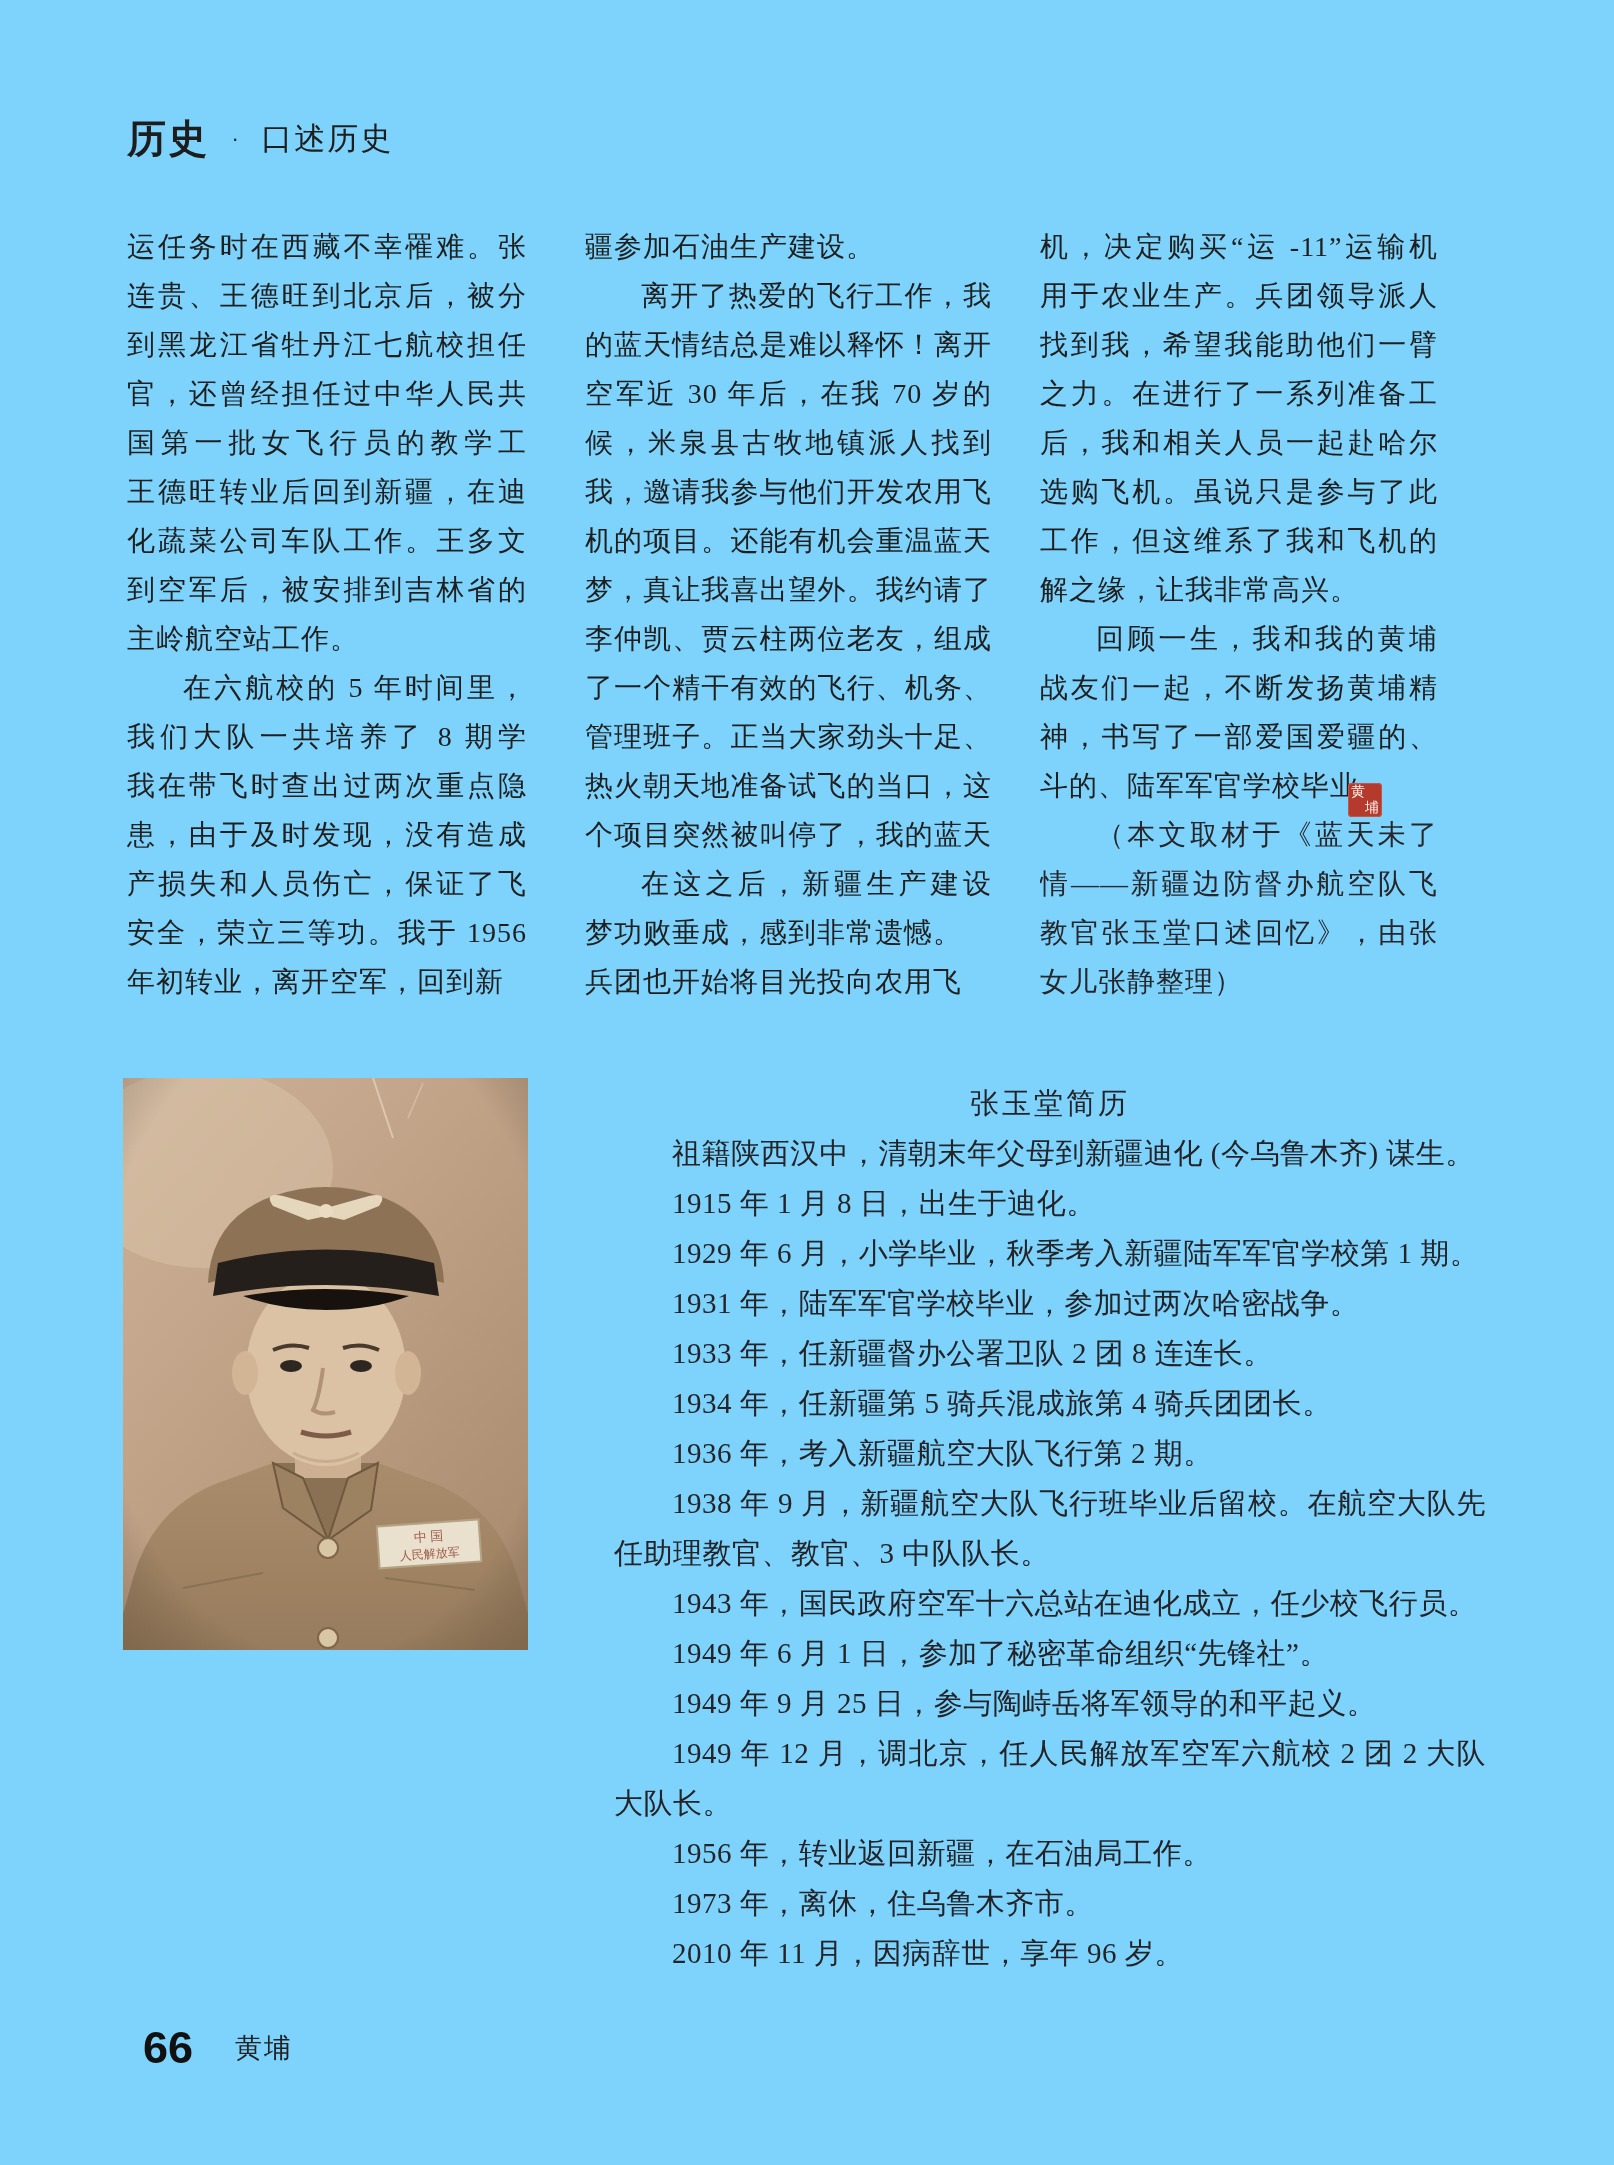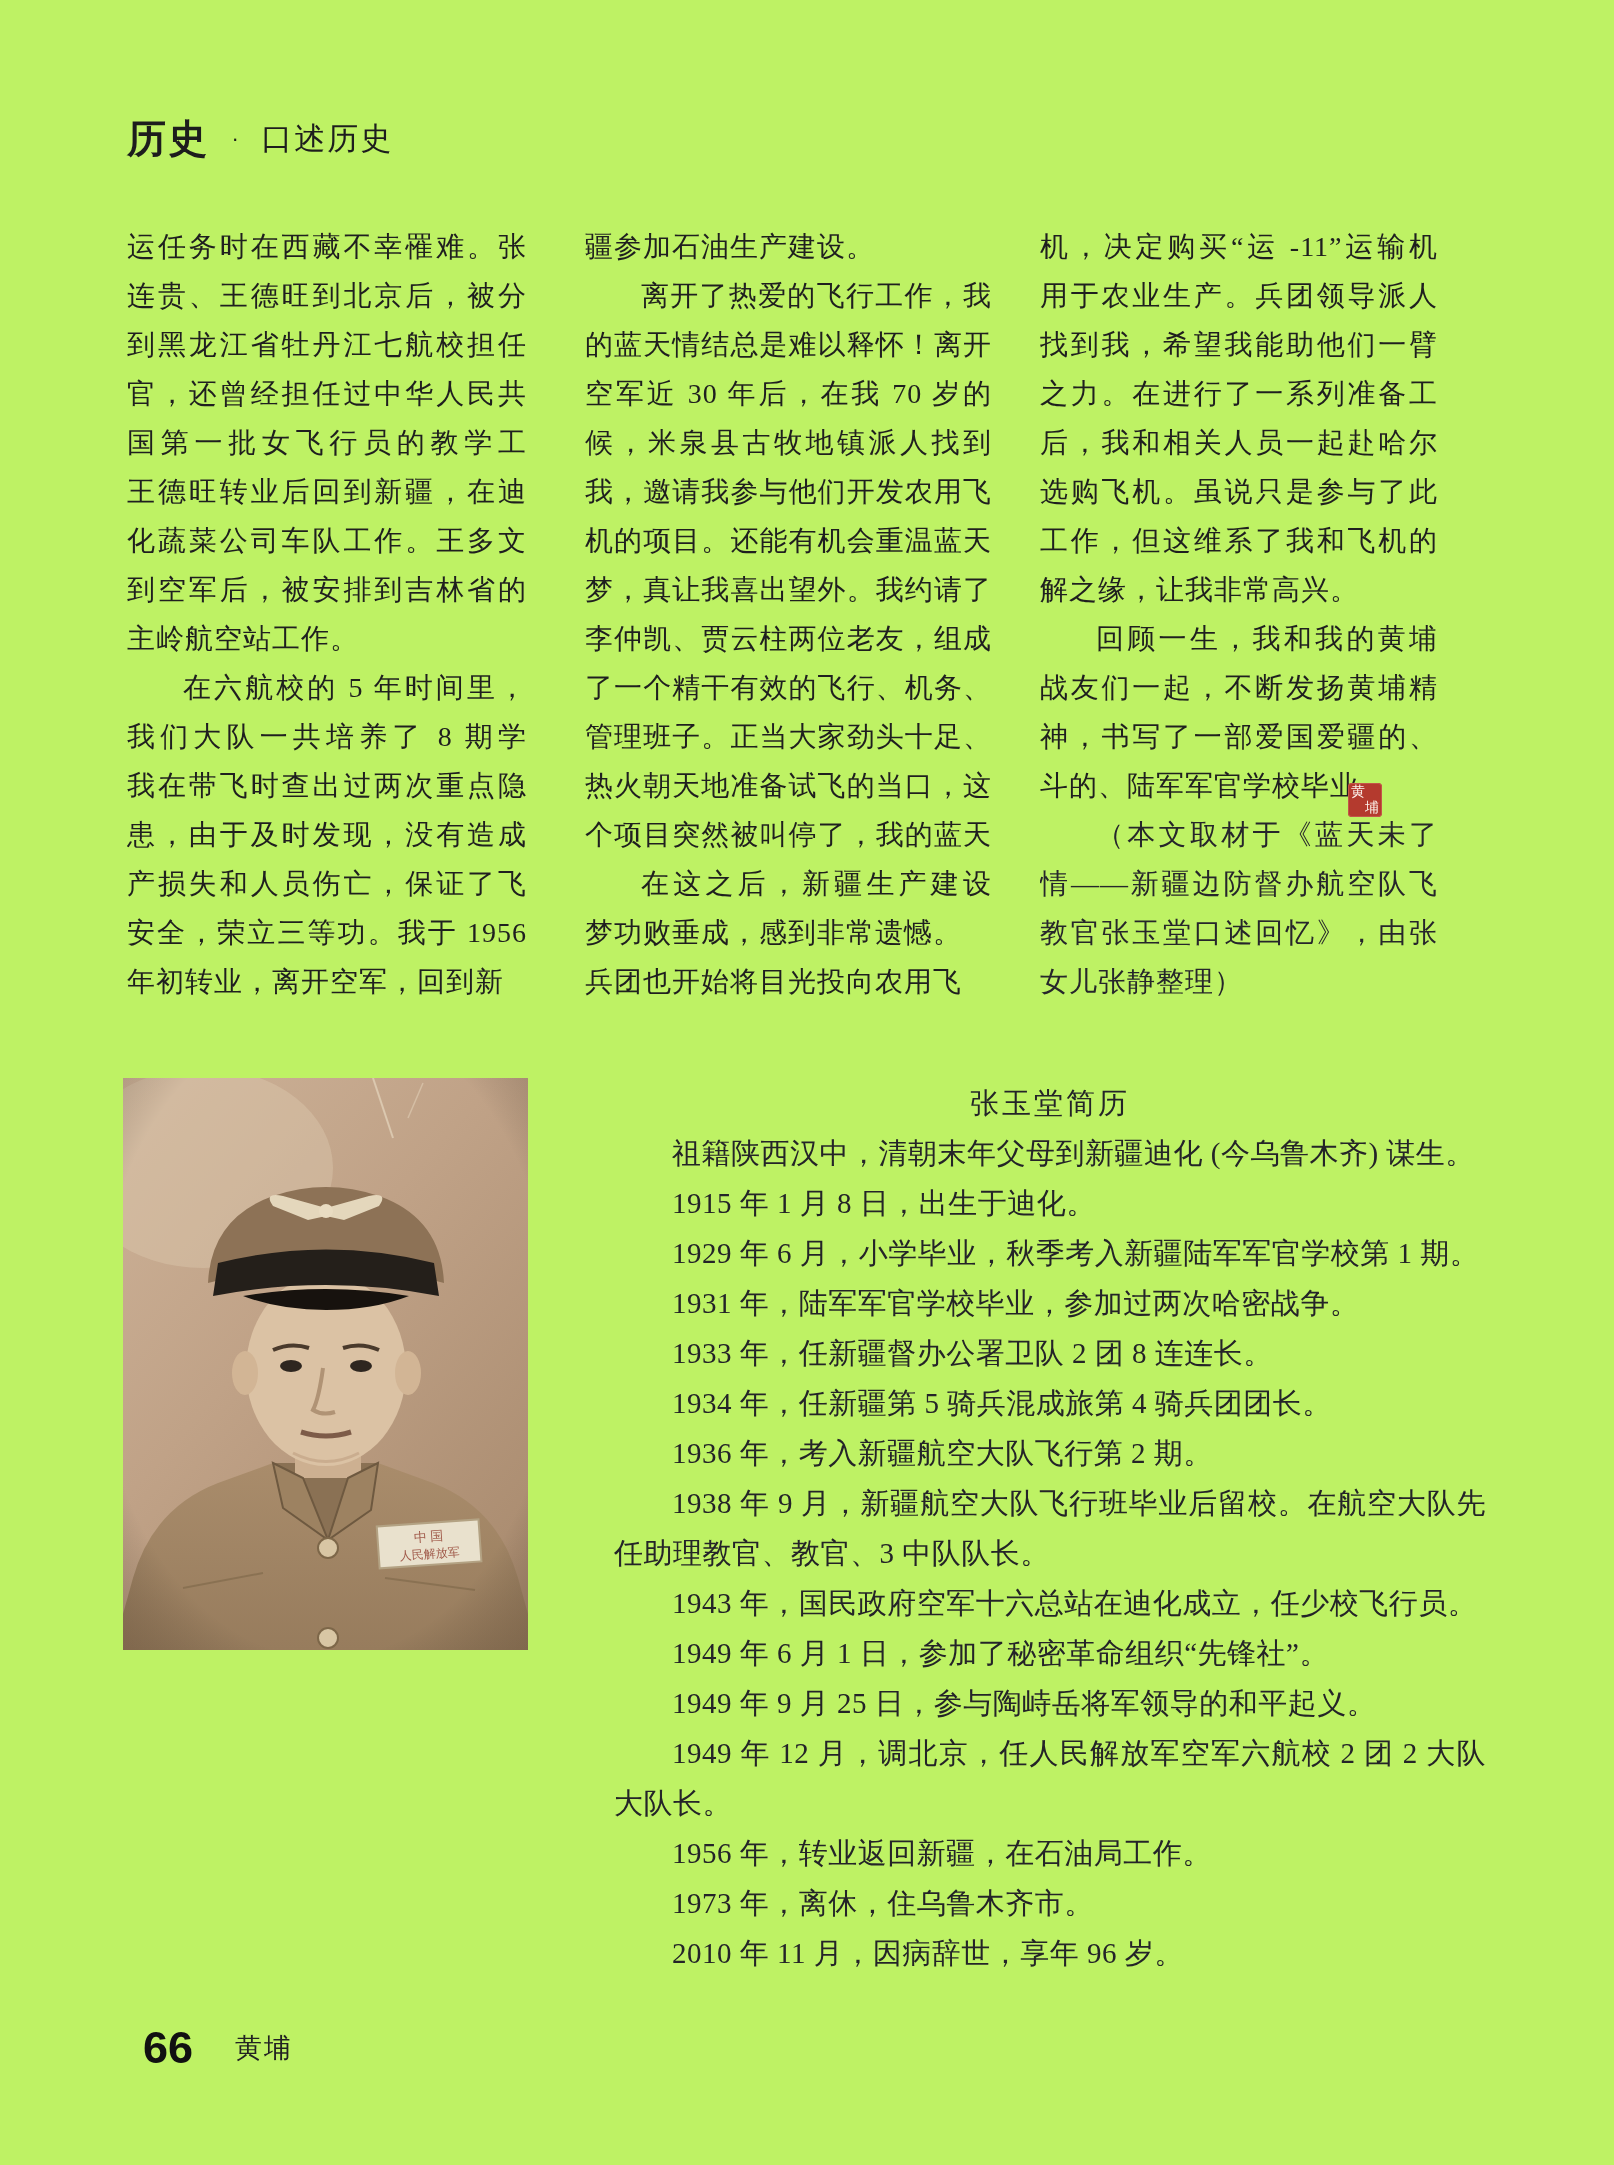--- a/index.html
+++ b/index.html
@@ -3,7 +3,7 @@
 <meta charset="utf-8">
 <style>
   html,body{margin:0;padding:0;background:#ffffff;}
-  .page{position:relative;width:1614px;height:2165px;background:#bef264;overflow:hidden;
+  .page{position:relative;width:1614px;height:2165px;background:#7dd3fc;overflow:hidden;
         font-family:"Liberation Serif","DejaVu Serif",serif;color:#1f1f1f;}
 
   

